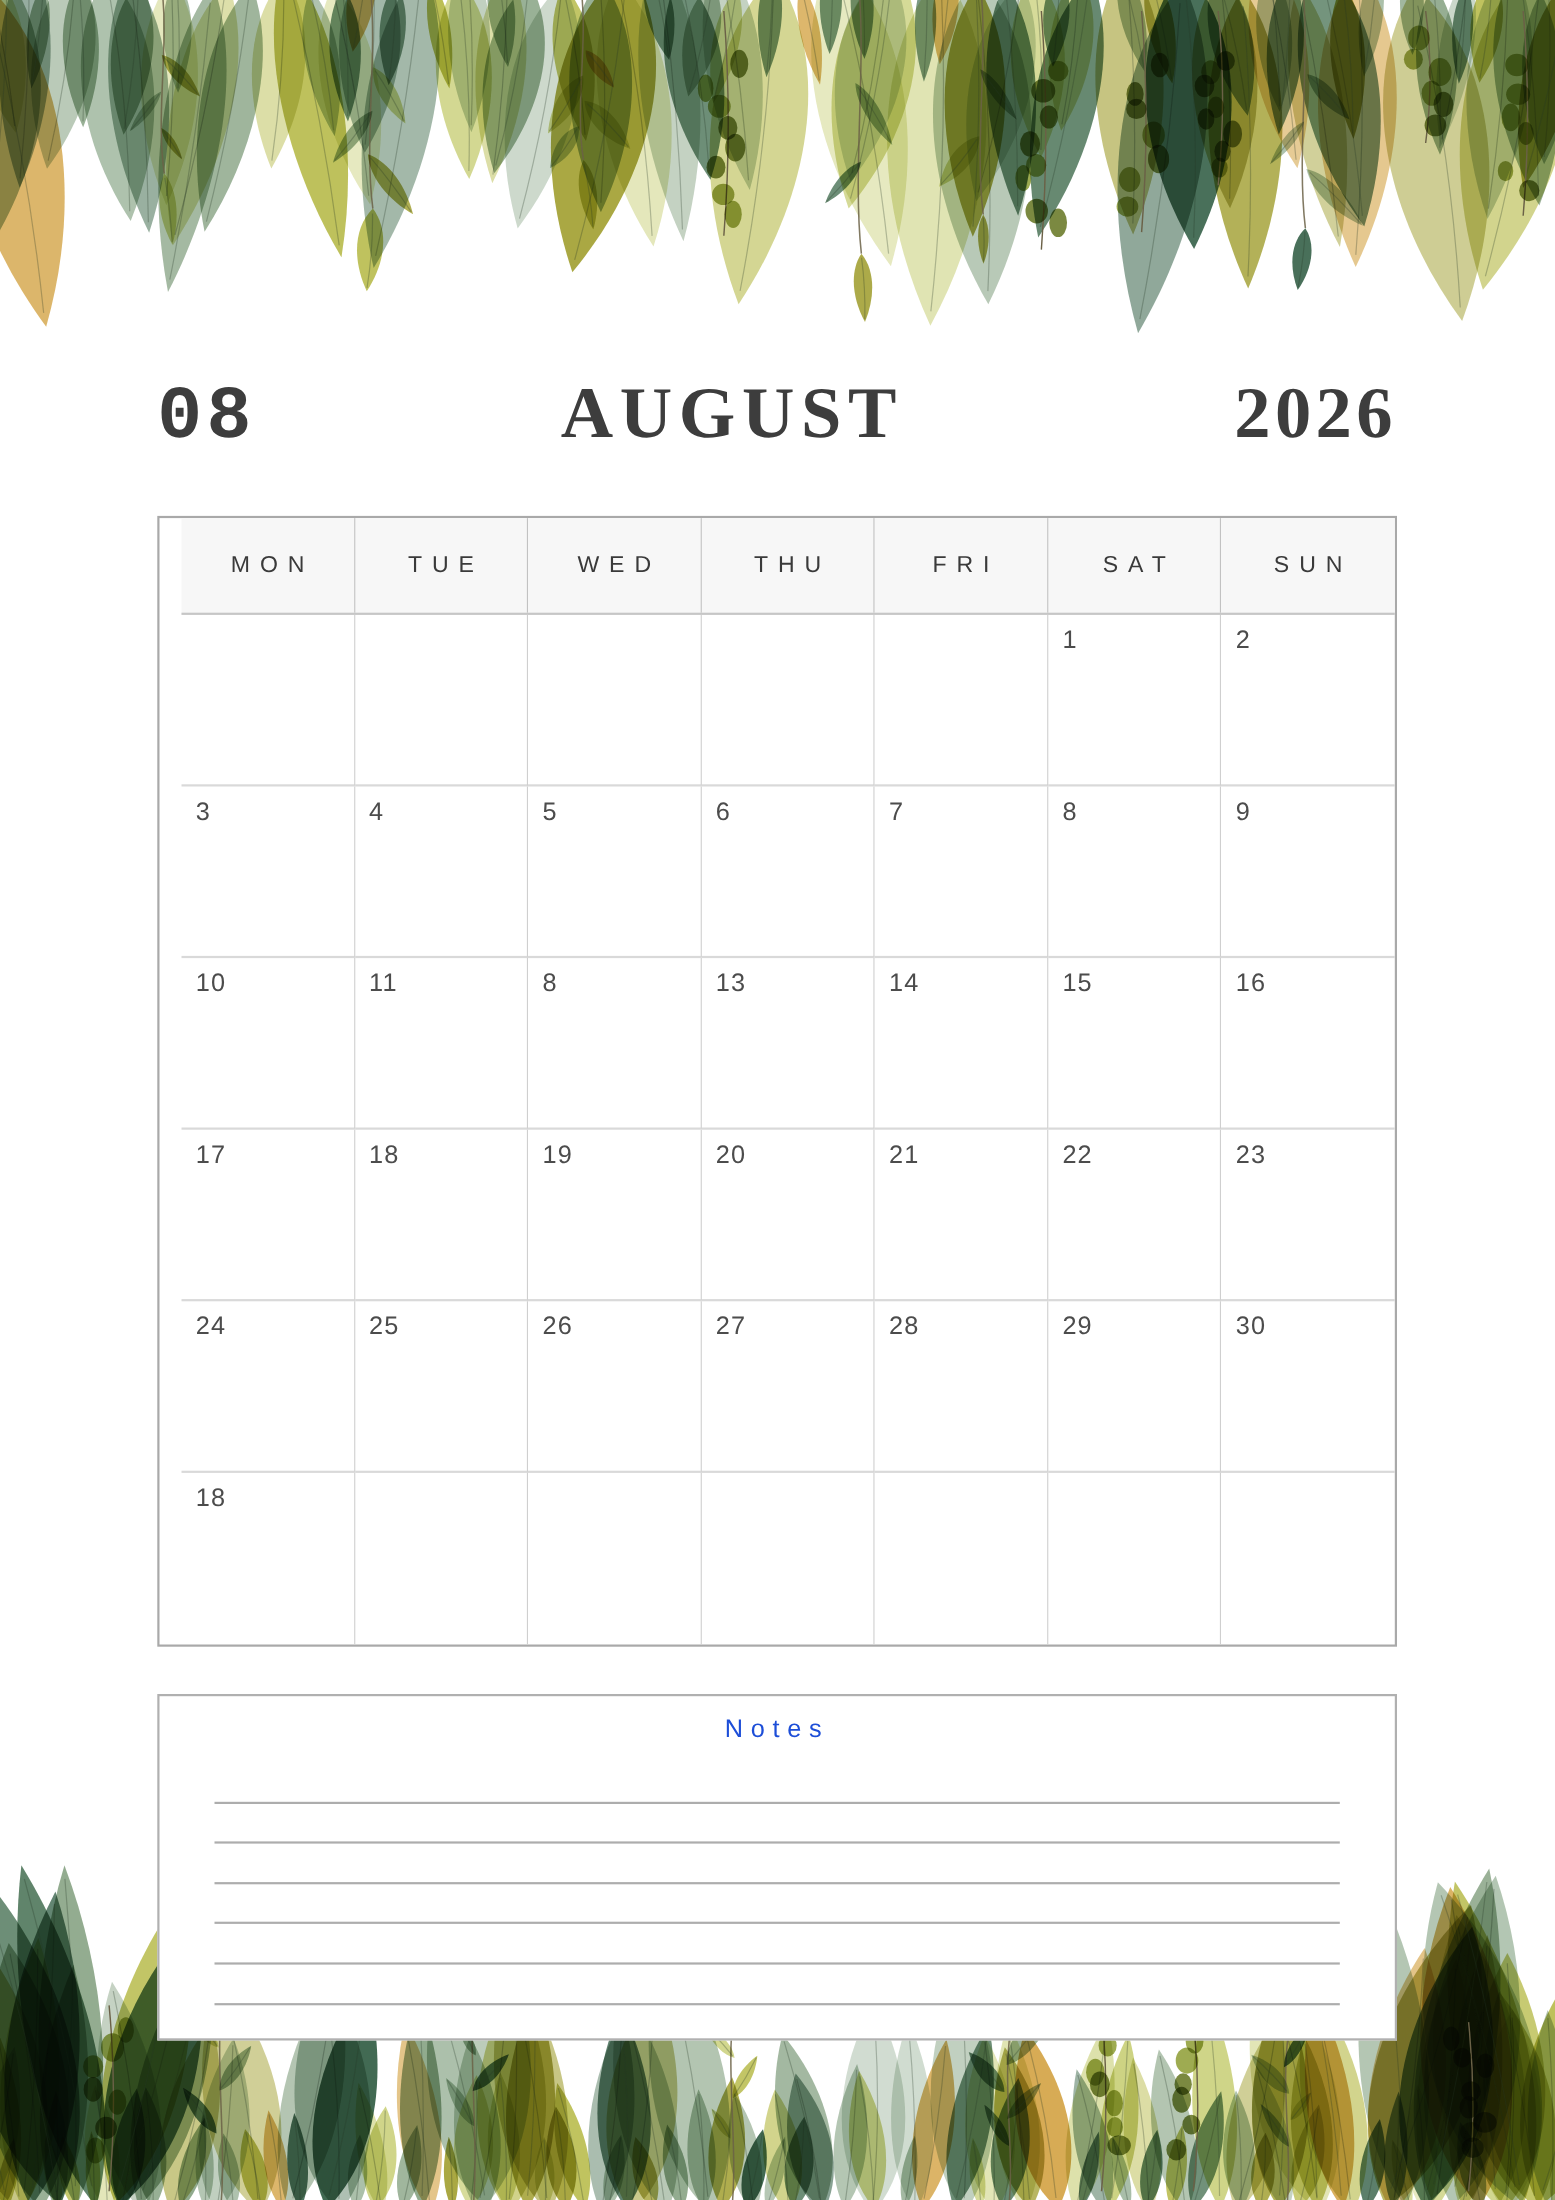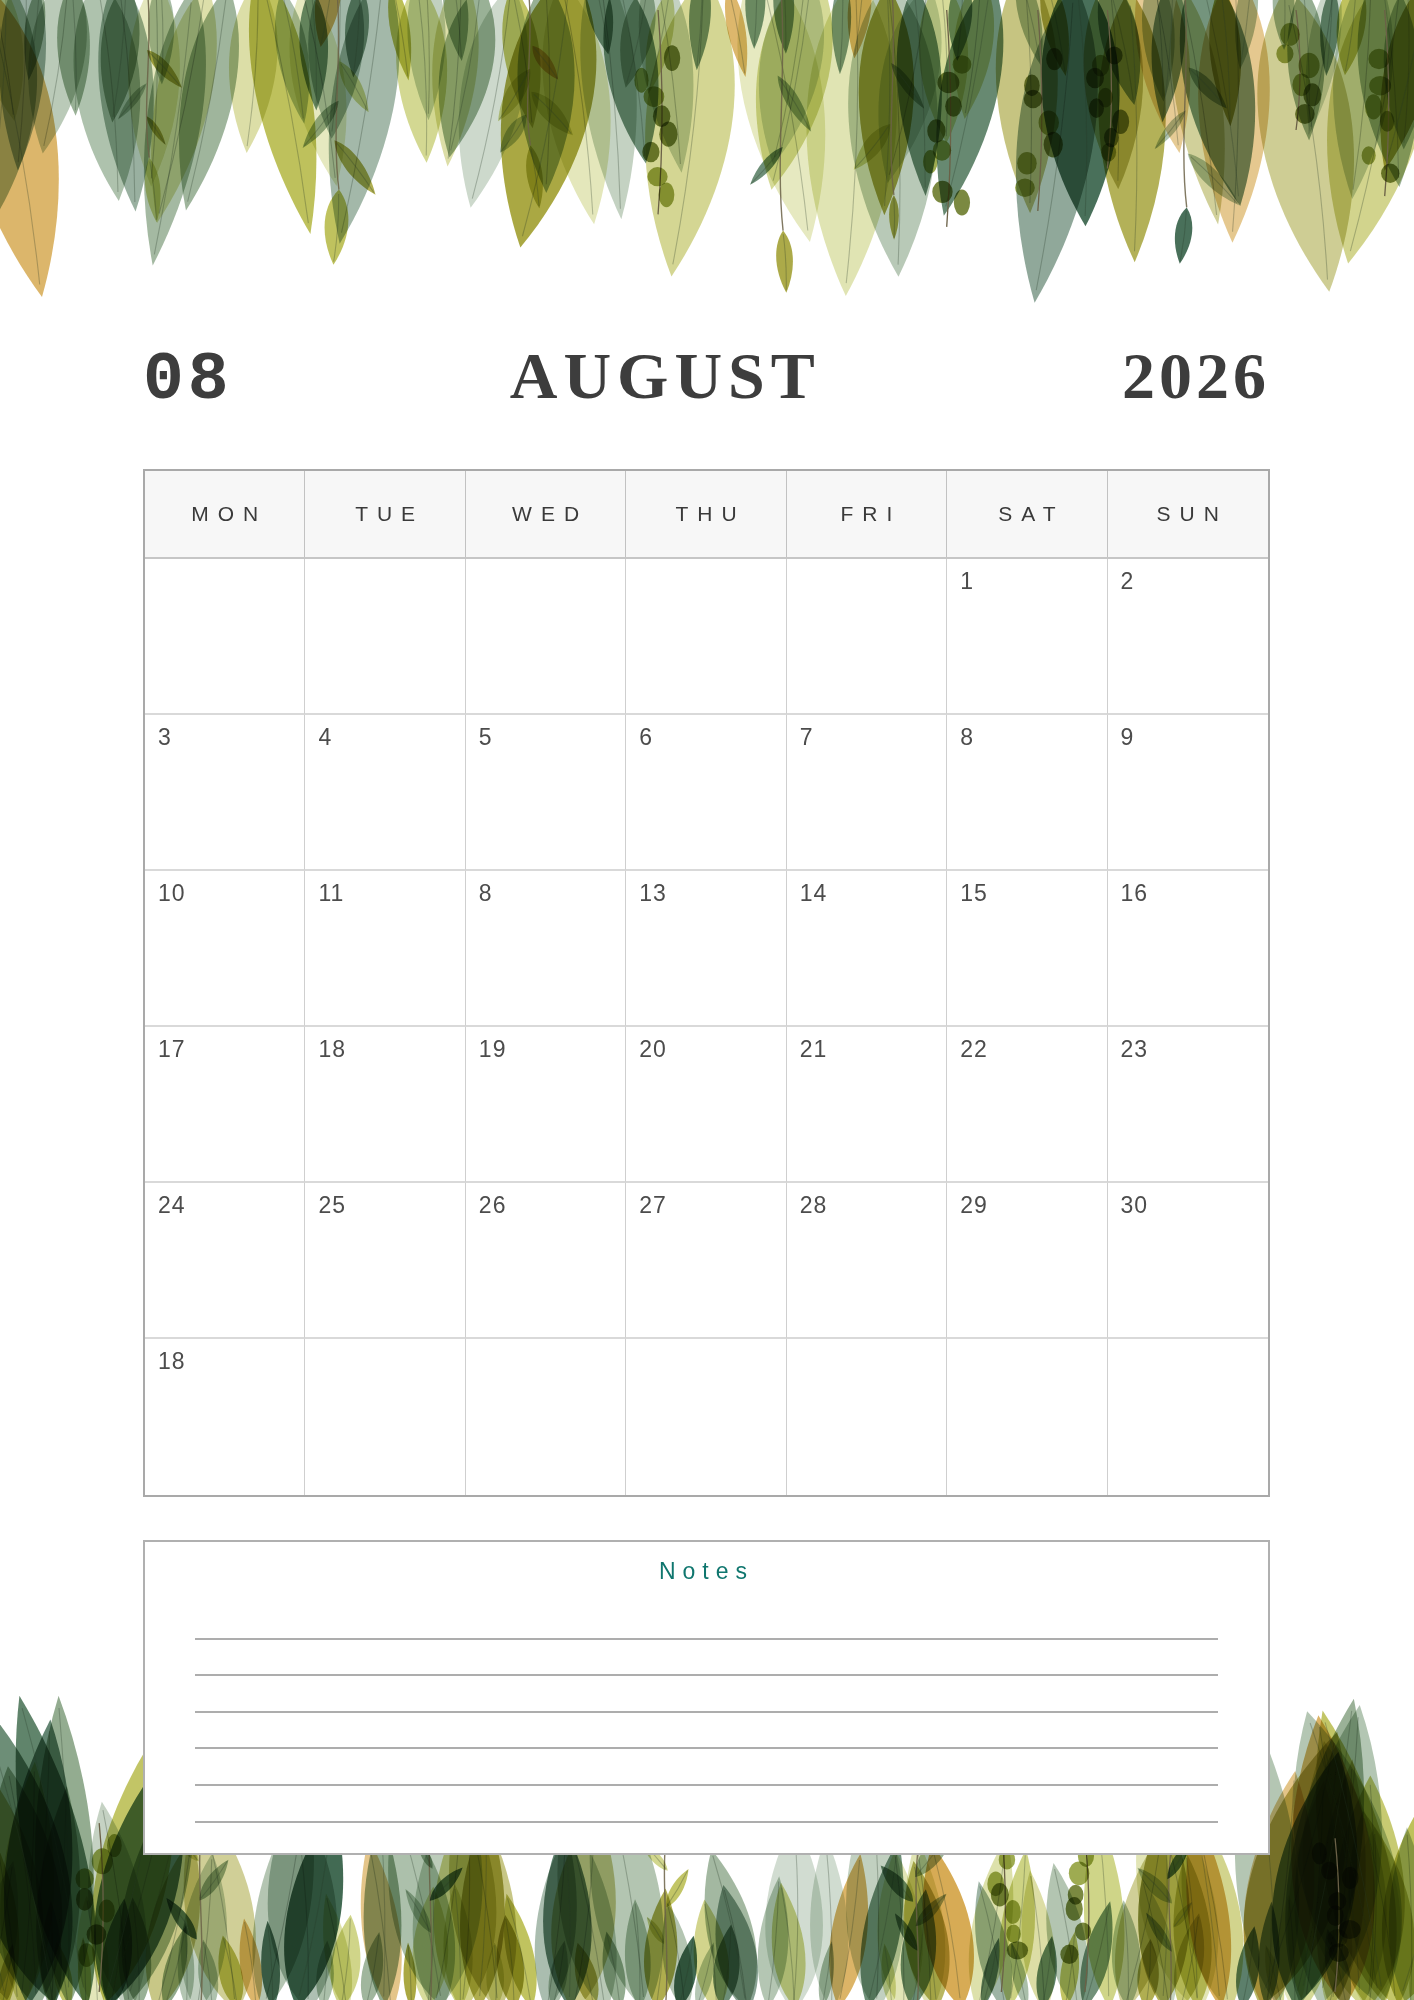--- a/index.html
+++ b/index.html
@@ -17,7 +17,7 @@
 
   
   .calendar{position:absolute;left:143px;top:469px;width:1127px;z-index:1;
-            border:2px solid #a9a9a9;background:#ffffff;box-sizing:border-box;}
+            border:2px solid #a9a9a9;background:#ffffff;box-sizing:border-box;padding-left:20px;}
   .weekday-row{display:grid;grid-template-columns:repeat(7,1fr);height:86px;
                background:#f7f7f7;border-bottom:2px solid #c6c6c6;}
   .weekday-cell{display:flex;align-items:center;justify-content:center;

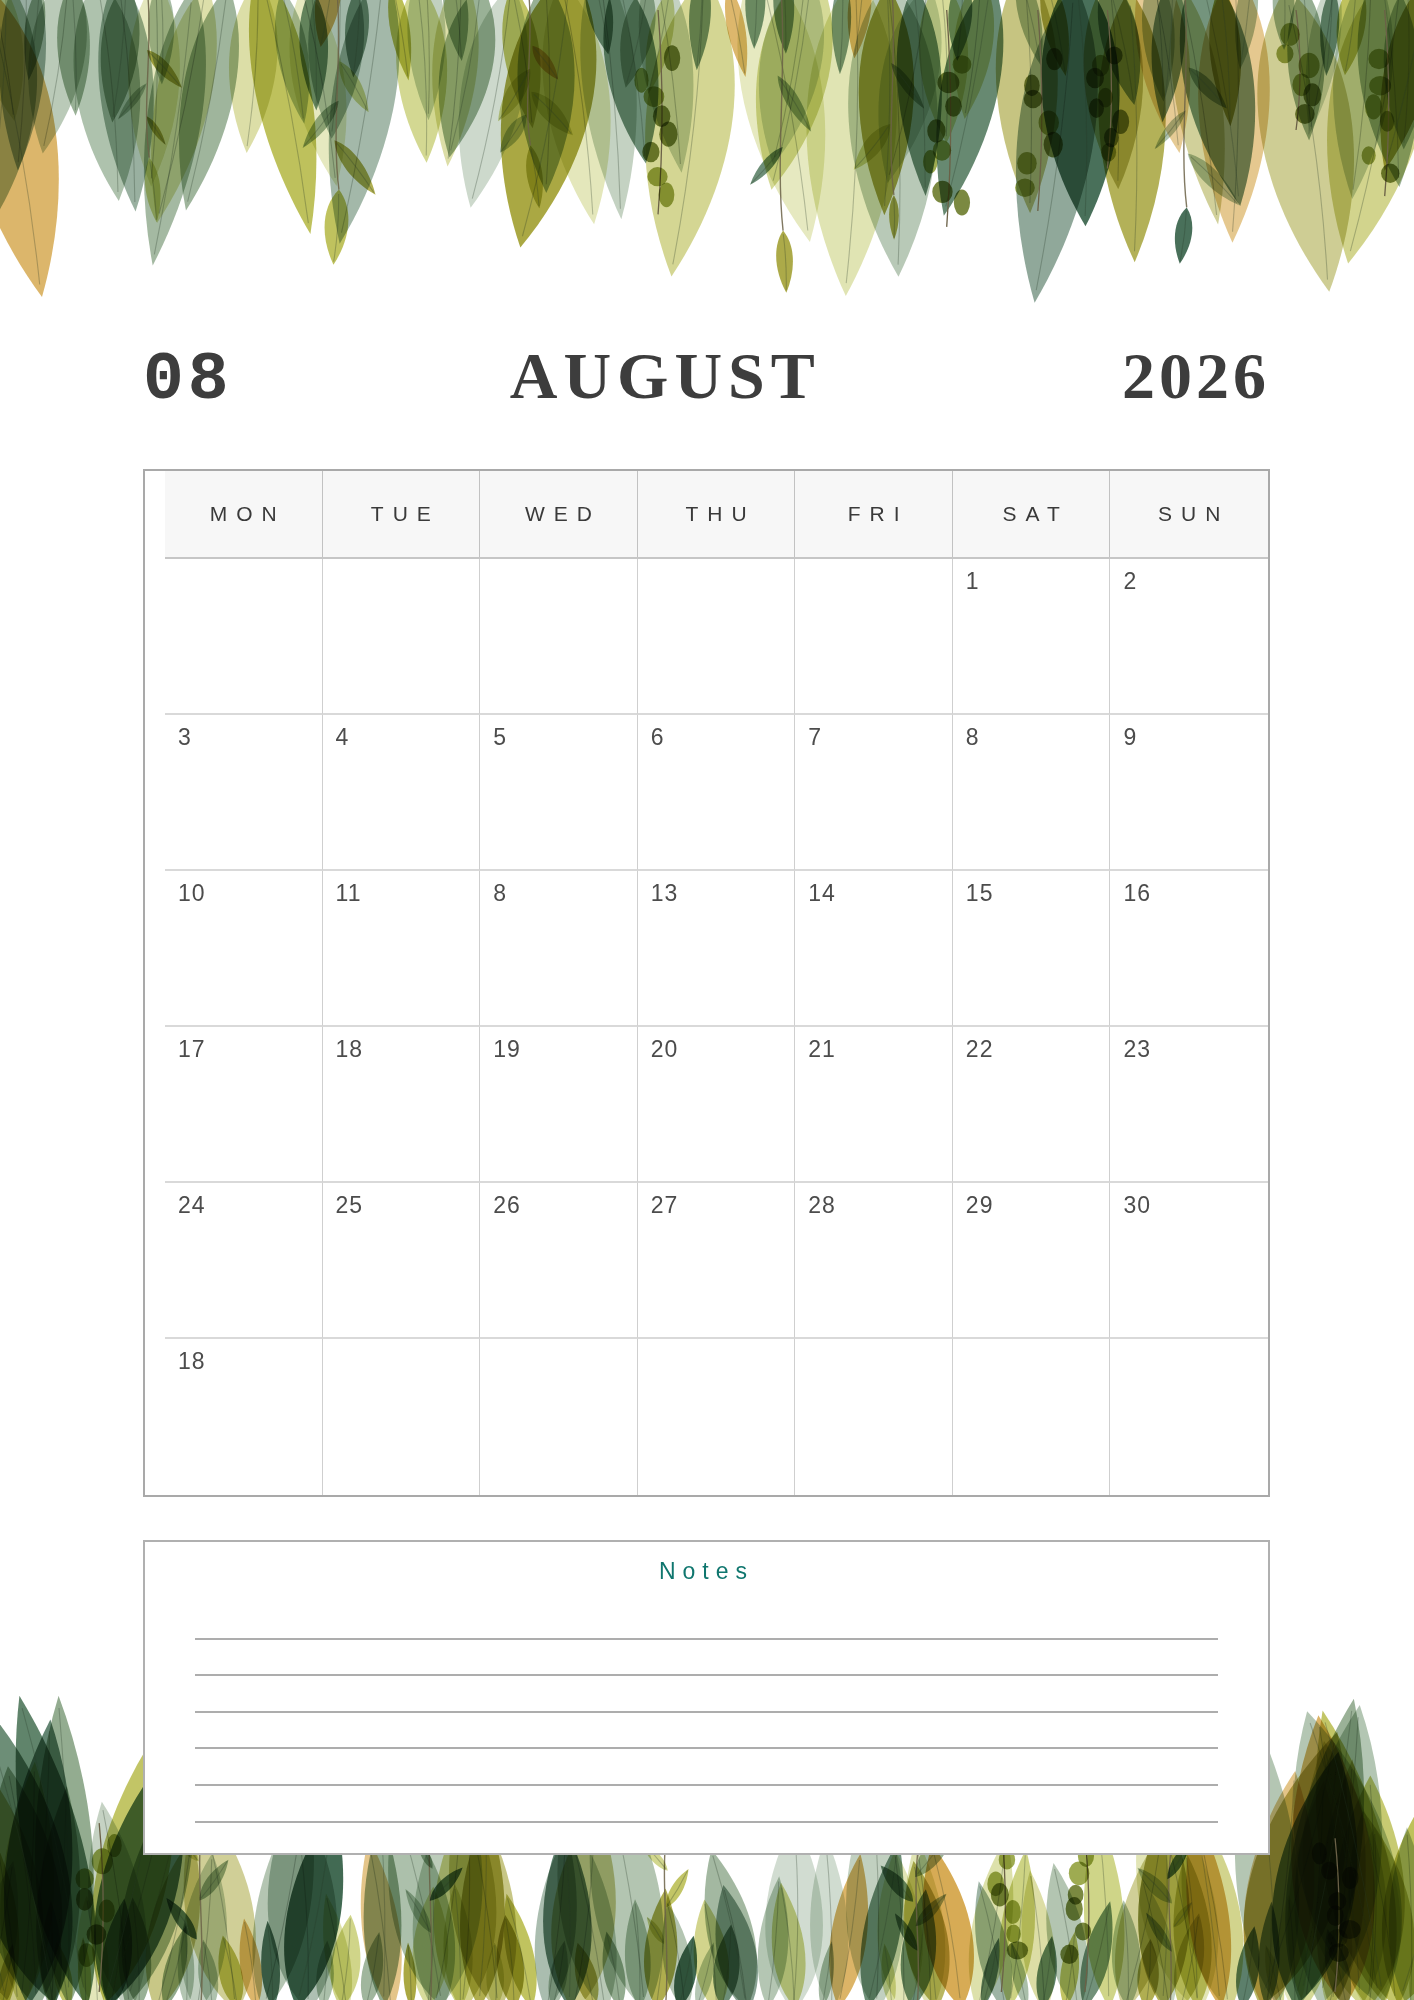--- a/index.html
+++ b/index.html
@@ -35,7 +35,7 @@
   .notes-box{position:absolute;left:143px;top:1540px;width:1127px;height:315px;z-index:2;
              background:#ffffff;border:2px solid #b0b0b0;box-sizing:border-box;}
   .notes-title{margin-top:16px;text-align:center;font-size:23px;letter-spacing:7px;
-               color:#0f766e;font-weight:300;}
+               color:#1d4ed8;font-weight:300;}
   .notes-lines{position:absolute;top:61px;left:50px;right:50px;}
   .note-line{height:34.6px;border-bottom:2px solid #adadad;}
 </style>

